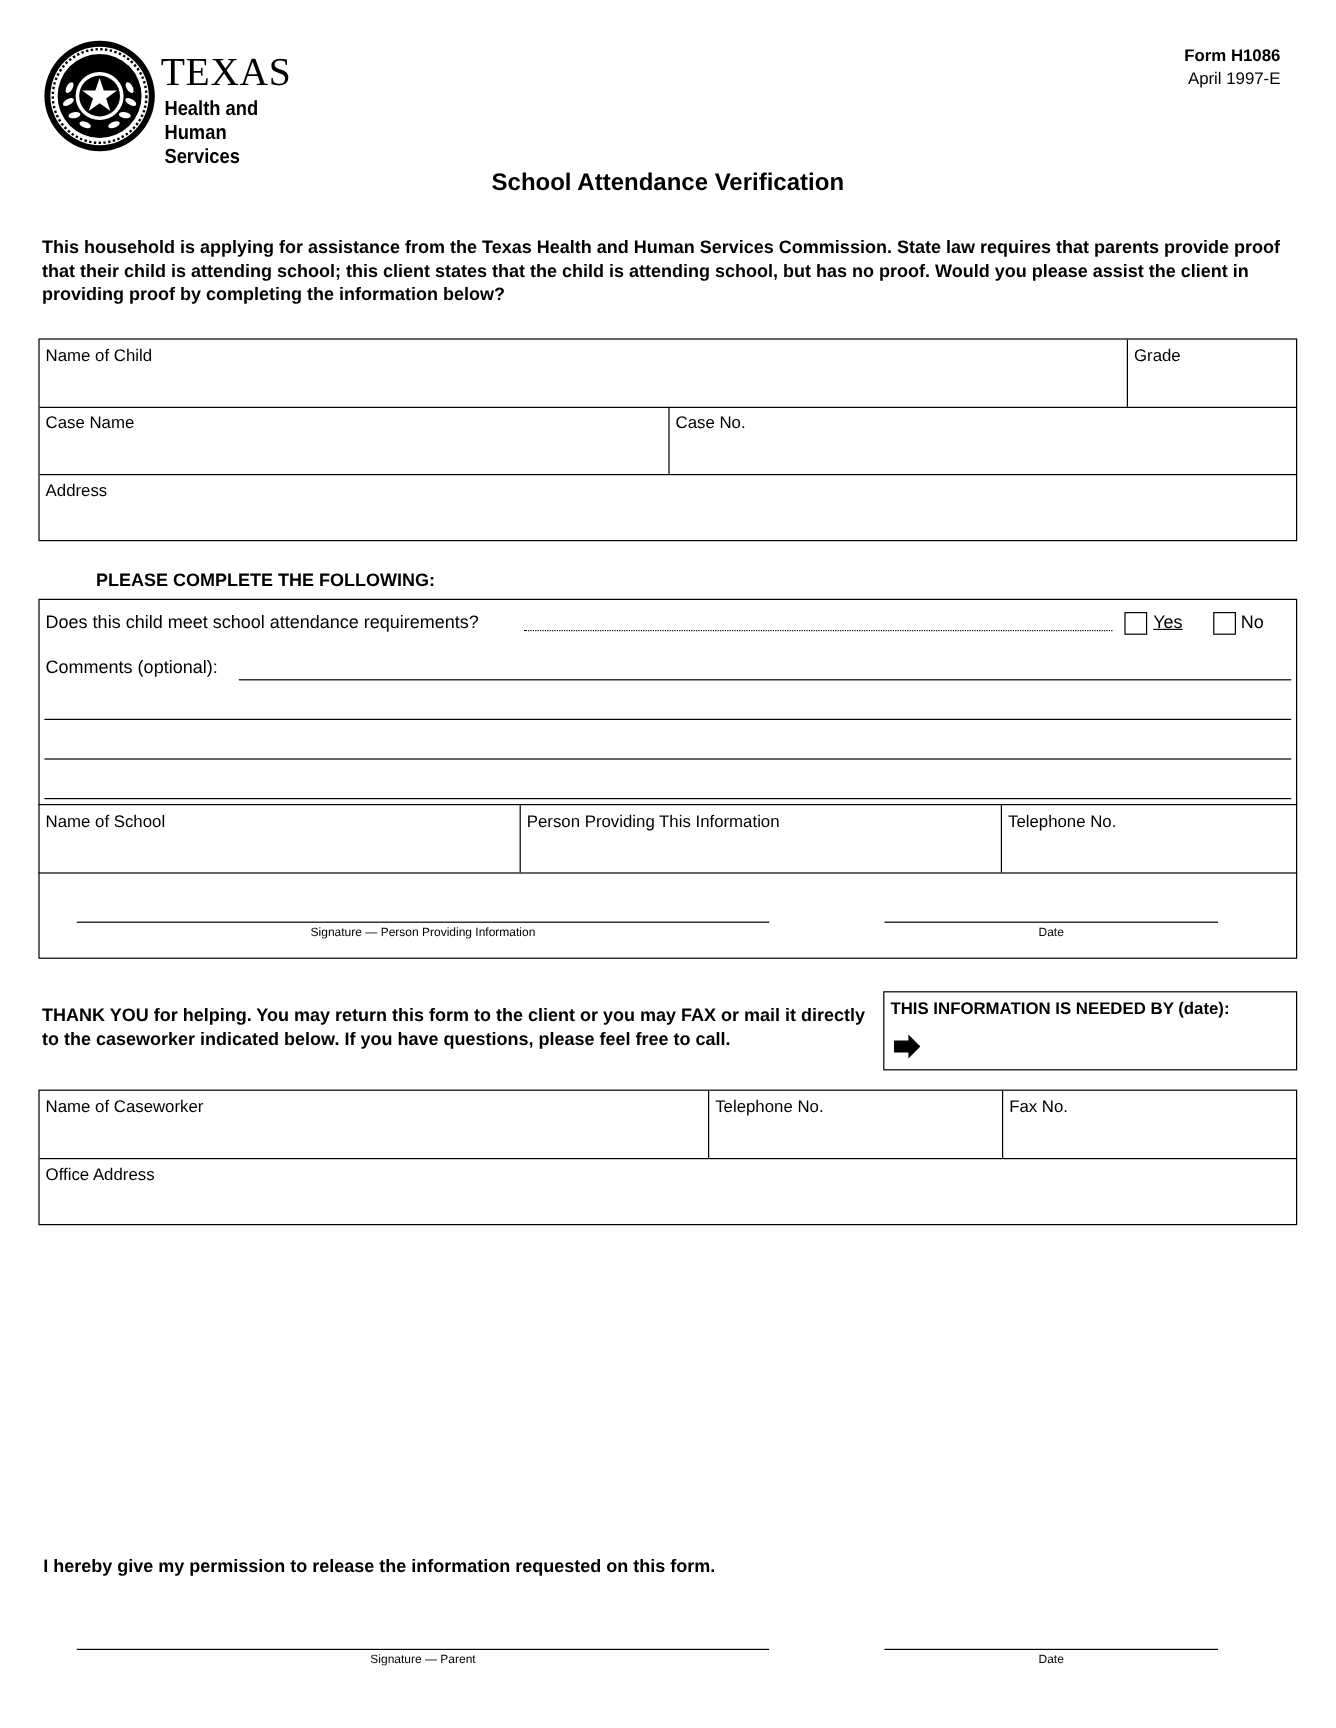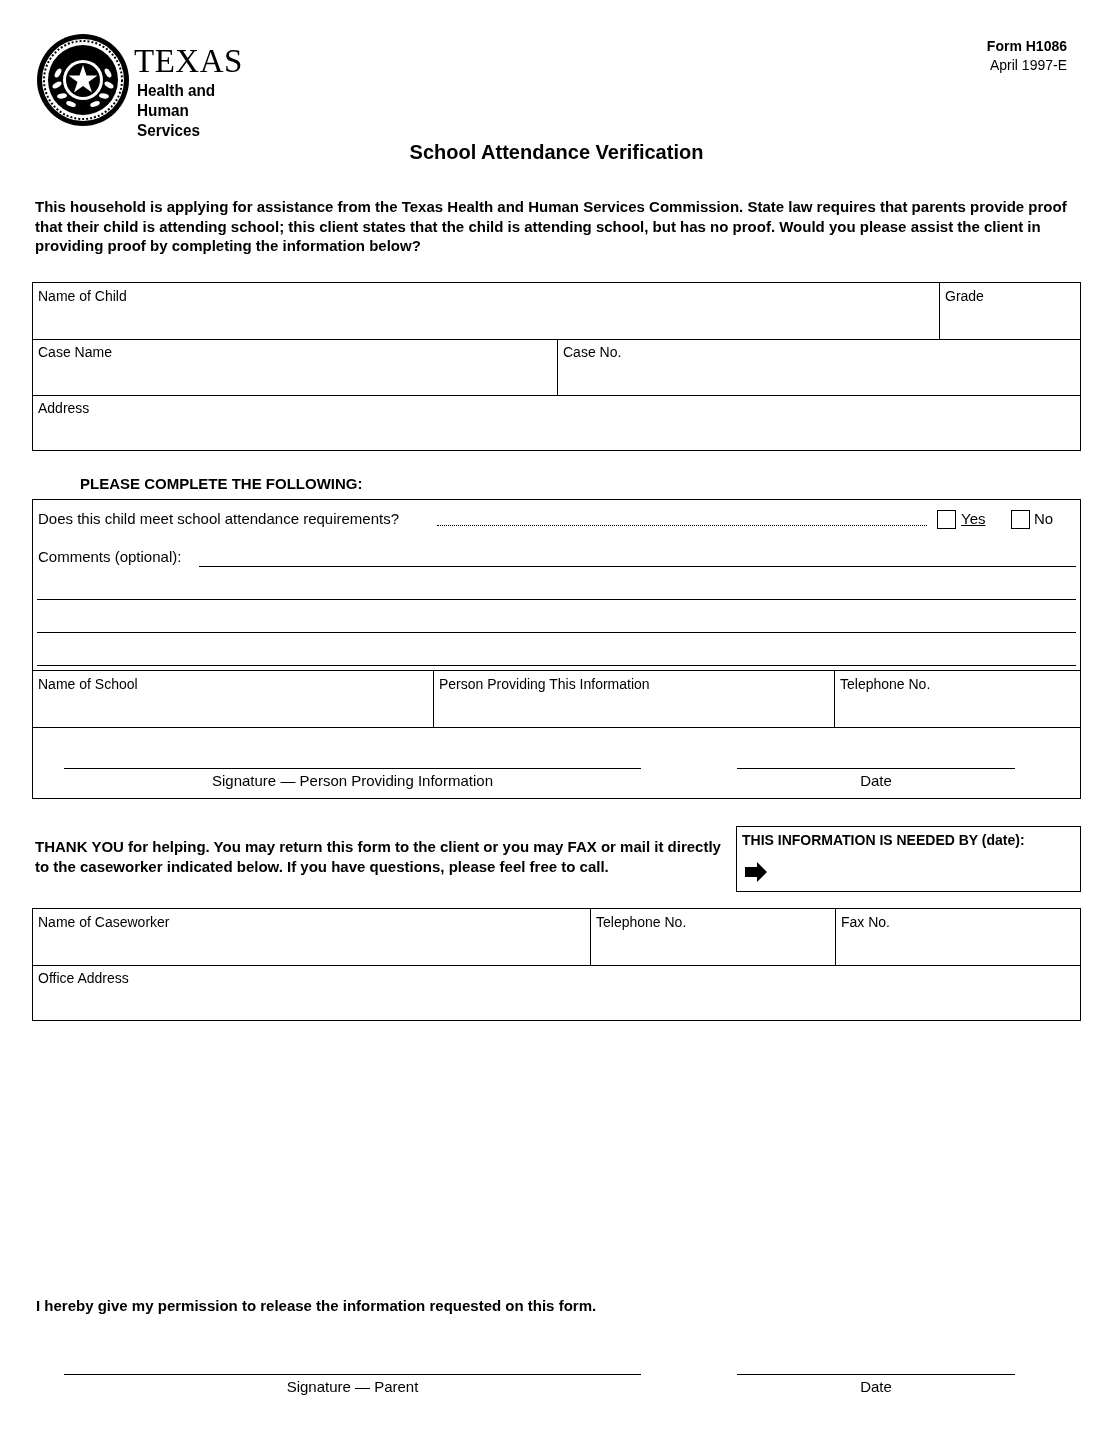--- a/index.html
+++ b/index.html
@@ -23,7 +23,7 @@
   .cb { position:absolute; width:19px; height:19px; border:1px solid #000; box-sizing:border-box; }
   .cb-lbl { position:absolute; font-size:15px; }
   .comments-lbl { left:38px; top:548px; font-size:15px; }
-  .sig-lbl { position:absolute; font-size:15px; text-align:center; }
+  .sig-lbl { position:absolute; font-size:10px; text-align:center; }
   .thanks { left:35px; top:837px; width:700px; font-size:15px; font-weight:bold; line-height:19.5px; }
   .needed-box { left:736px; top:826px; width:345px; height:66px; border:1px solid #000; box-sizing:border-box; }
   .needed-lbl { position:absolute; left:5px; top:5px; font-size:14px; font-weight:bold; }

